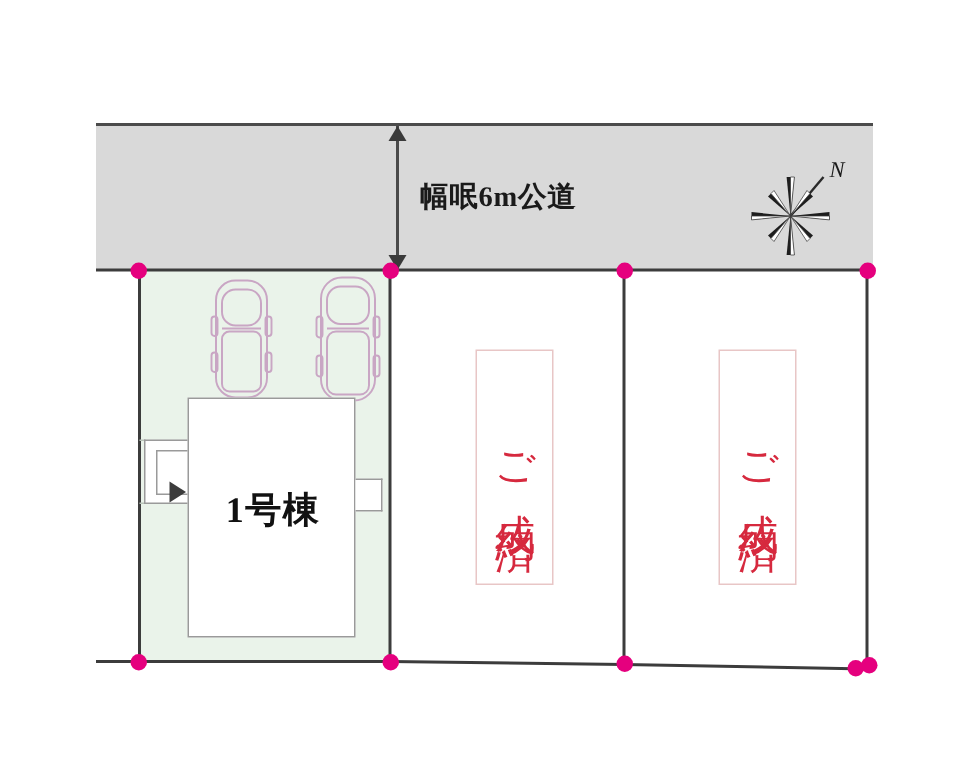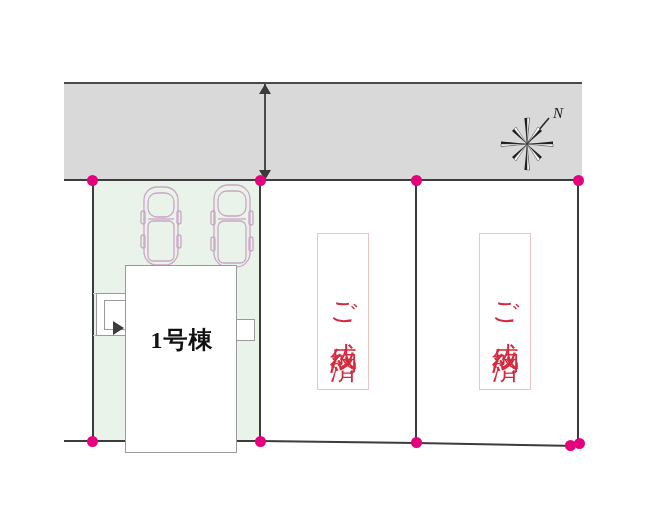--- a/index.html
+++ b/index.html
@@ -128,6 +128,7 @@
     <div class="head down"></div>
   </div>
 
+  <div class="road-label">幅呡6m公道</div>
 
   <div class="compass">
     <svg width="78" height="78" viewBox="0 0 78 78">

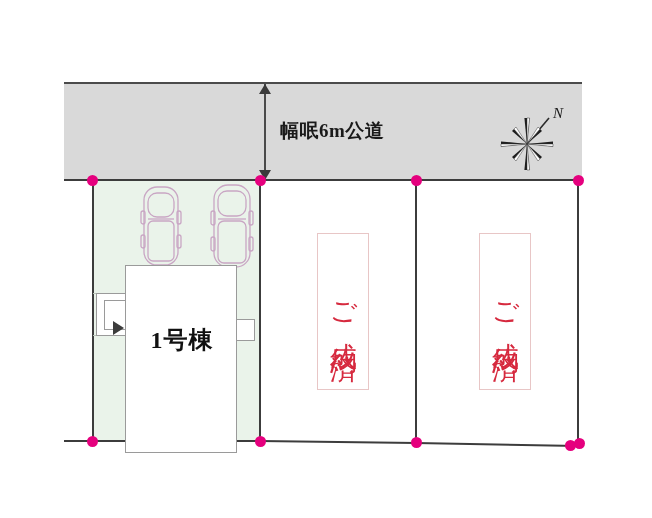--- a/index.html
+++ b/index.html
@@ -58,7 +58,7 @@
 
   
   .house{
-    position:absolute;left:125px;top:265px;width:112px;height:188px;
+    position:absolute;left:125px;top:265px;width:112px;height:160px;
     background:#ffffff;border:1.6px solid #9a9a9a;box-sizing:border-box;
   }
   .house-label{

